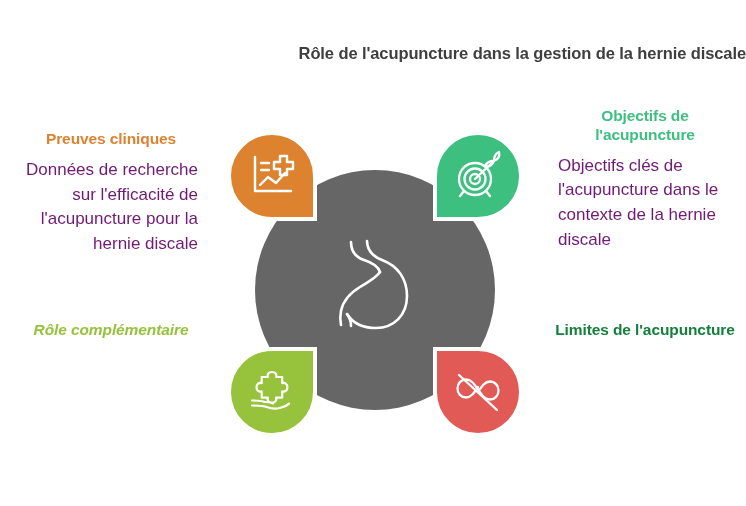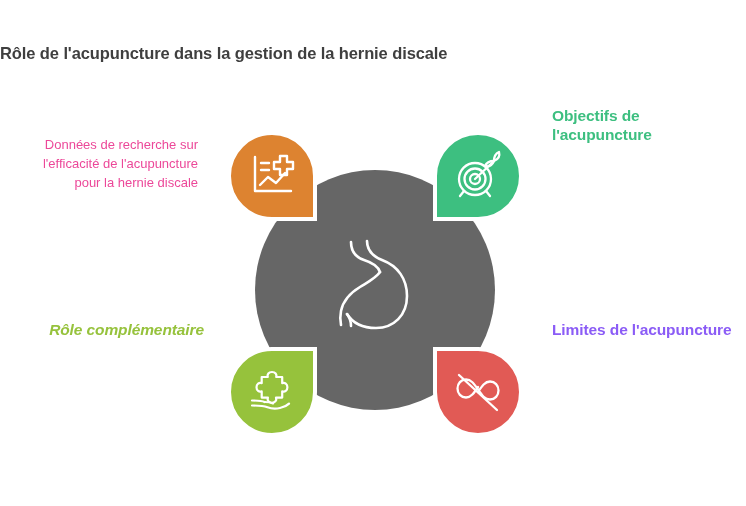--- a/index.html
+++ b/index.html
@@ -20,7 +20,7 @@
     top: 44px;
     left: 0;
     width: 746px;
-    text-align: left;
+    text-align: right;
     font-size: 16.5px;
     font-weight: bold;
     color: #3f3f3f;

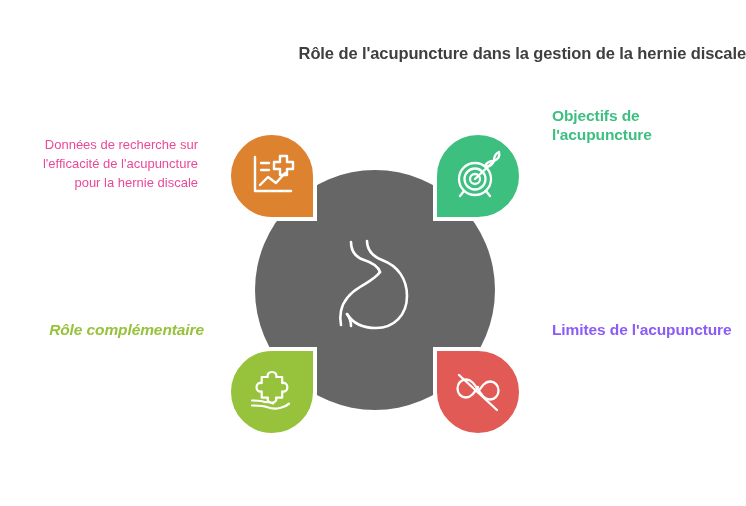--- a/index.html
+++ b/index.html
@@ -73,6 +73,7 @@
     font-weight: bold;
     line-height: 1.22;
     letter-spacing: -0.1px;
+    text-align: center;
   }
   .block p {
     margin: 6px;

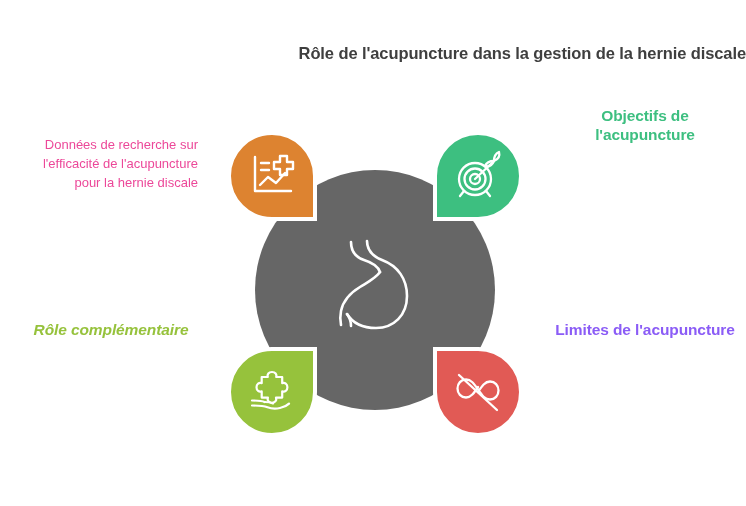--- a/index.html
+++ b/index.html
@@ -153,6 +153,7 @@
 </div>
 
 <div class="block left" id="block-proof">
+  <h2 style="color:#DD8330">Preuves cliniques</h2>
   <p>Données de recherche sur l'efficacité de l'acupuncture pour la hernie discale</p>
 </div>
 

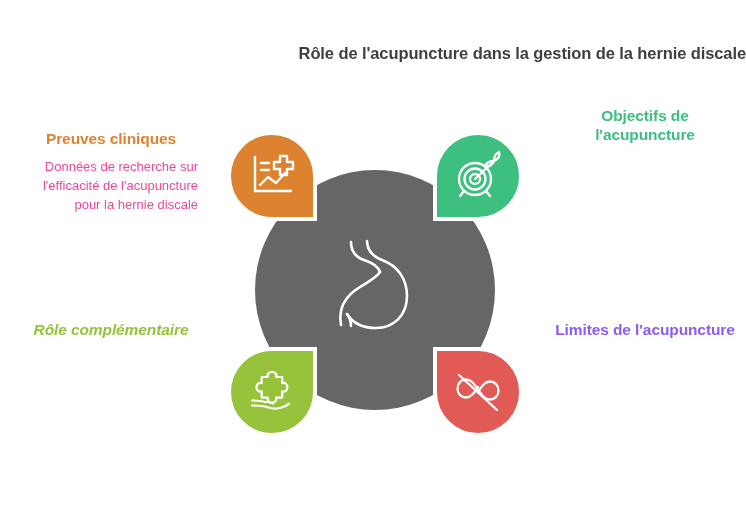--- a/index.html
+++ b/index.html
@@ -77,9 +77,9 @@
   }
   .block p {
     margin: 6px;
-    font-size: 13px;
+    font-size: 17px;
     line-height: 1.45;
-    color: #ec4899;
+    color: #701a75;
   }
 
   .block.left  { text-align: right; left: 18px; }

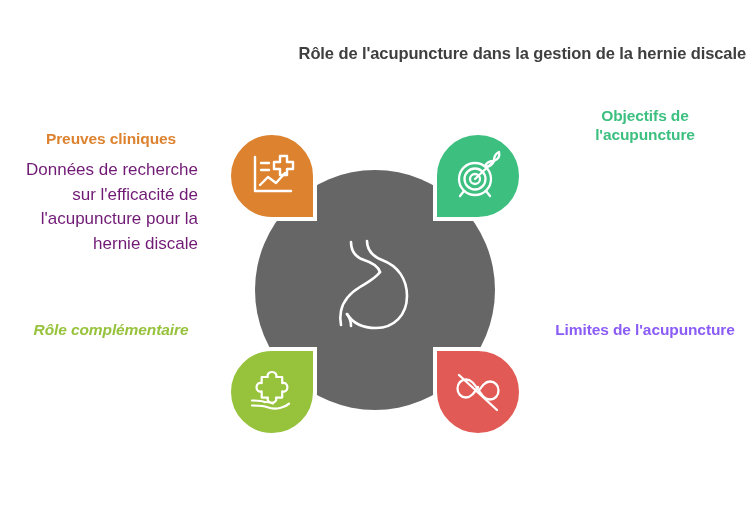--- a/index.html
+++ b/index.html
@@ -159,6 +159,7 @@
 
 <div class="block right" id="block-objective">
   <h2 style="color:#3DBF80">Objectifs de l'acupuncture</h2>
+  <p>Objectifs clés de l'acupuncture dans le contexte de la hernie discale</p>
 </div>
 
 <div class="block left" id="block-role">

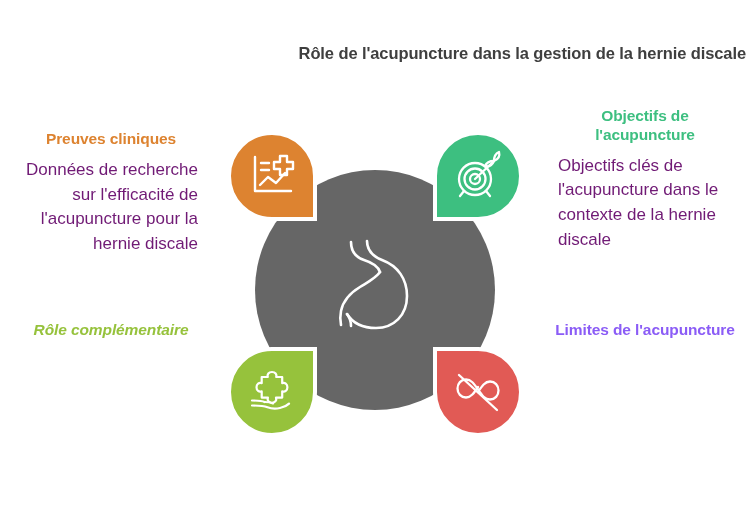--- a/index.html
+++ b/index.html
@@ -167,7 +167,7 @@
 </div>
 
 <div class="block right" id="block-limits">
-  <h2 style="color:#8b5cf6">Limites de l'acupuncture</h2>
+  <h2 style="color:#15803d">Limites de l'acupuncture</h2>
 </div>
 
 </body></html>

